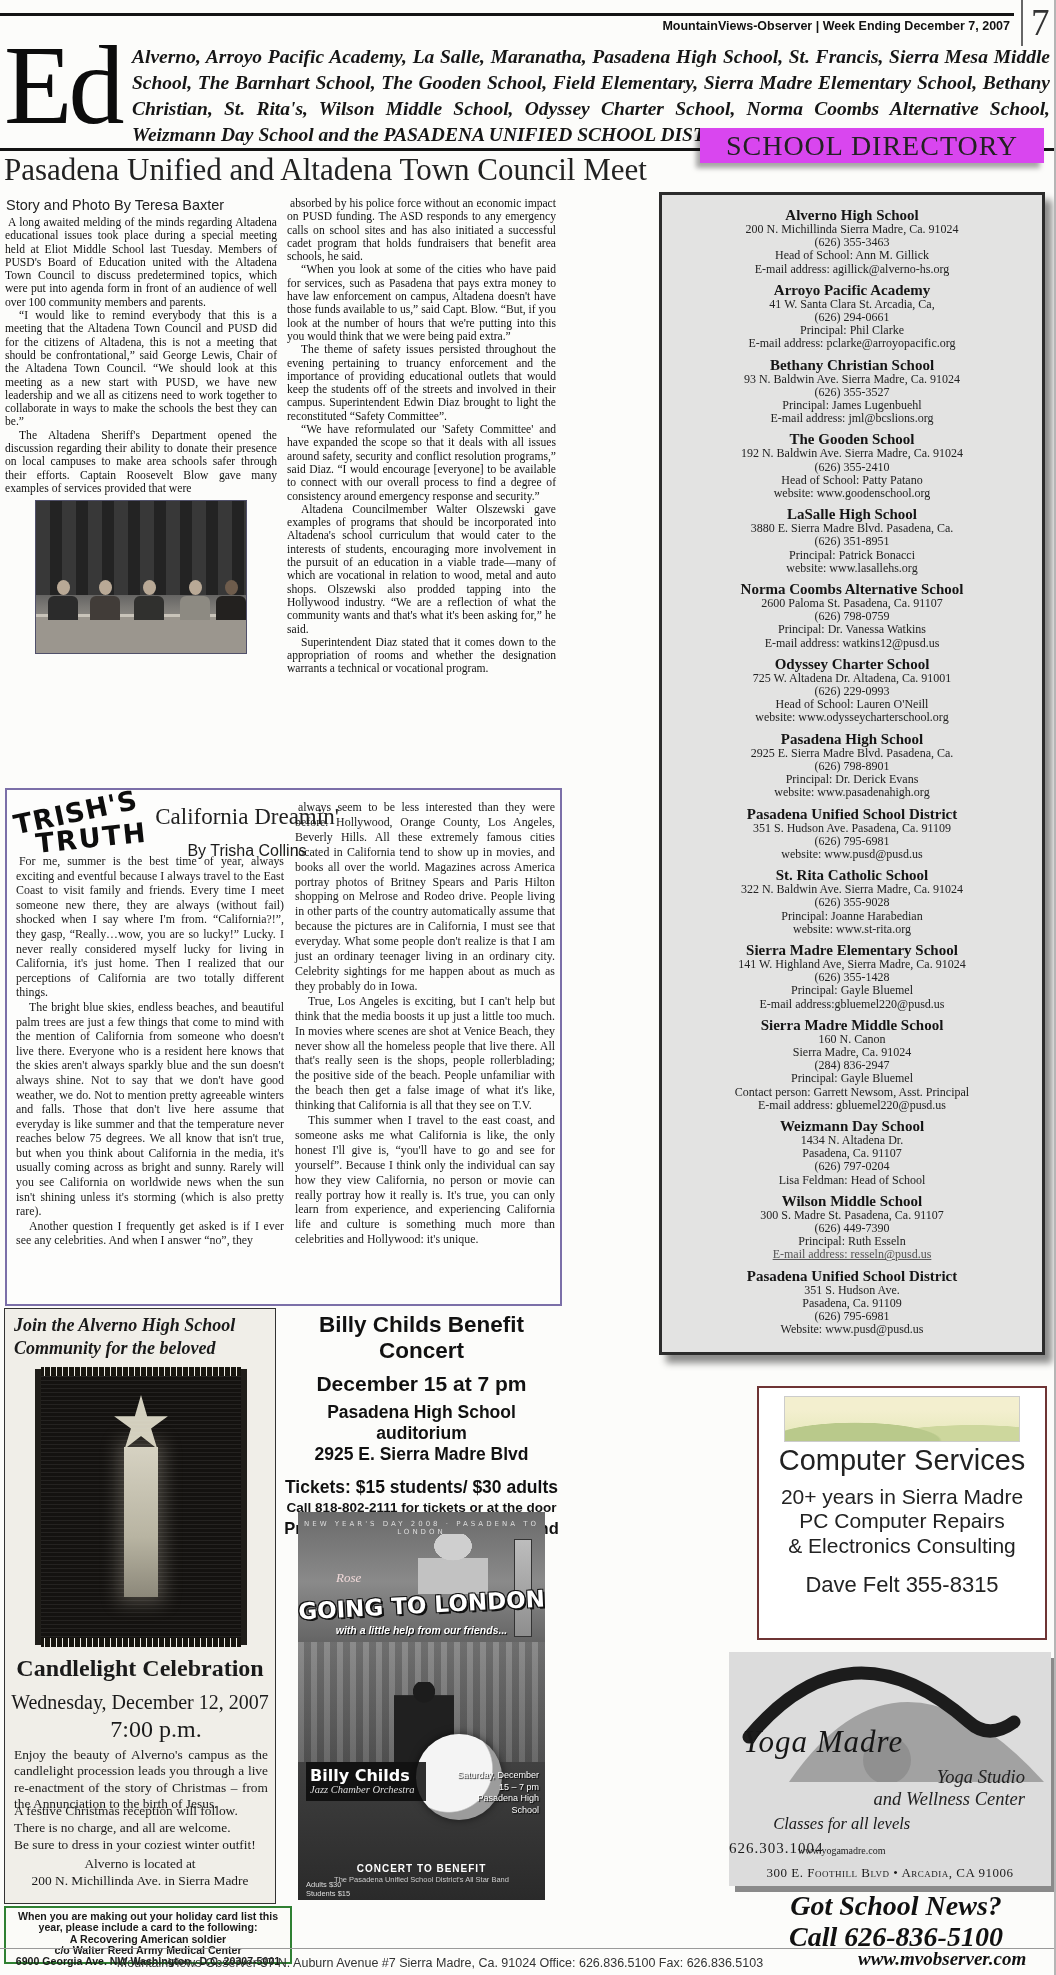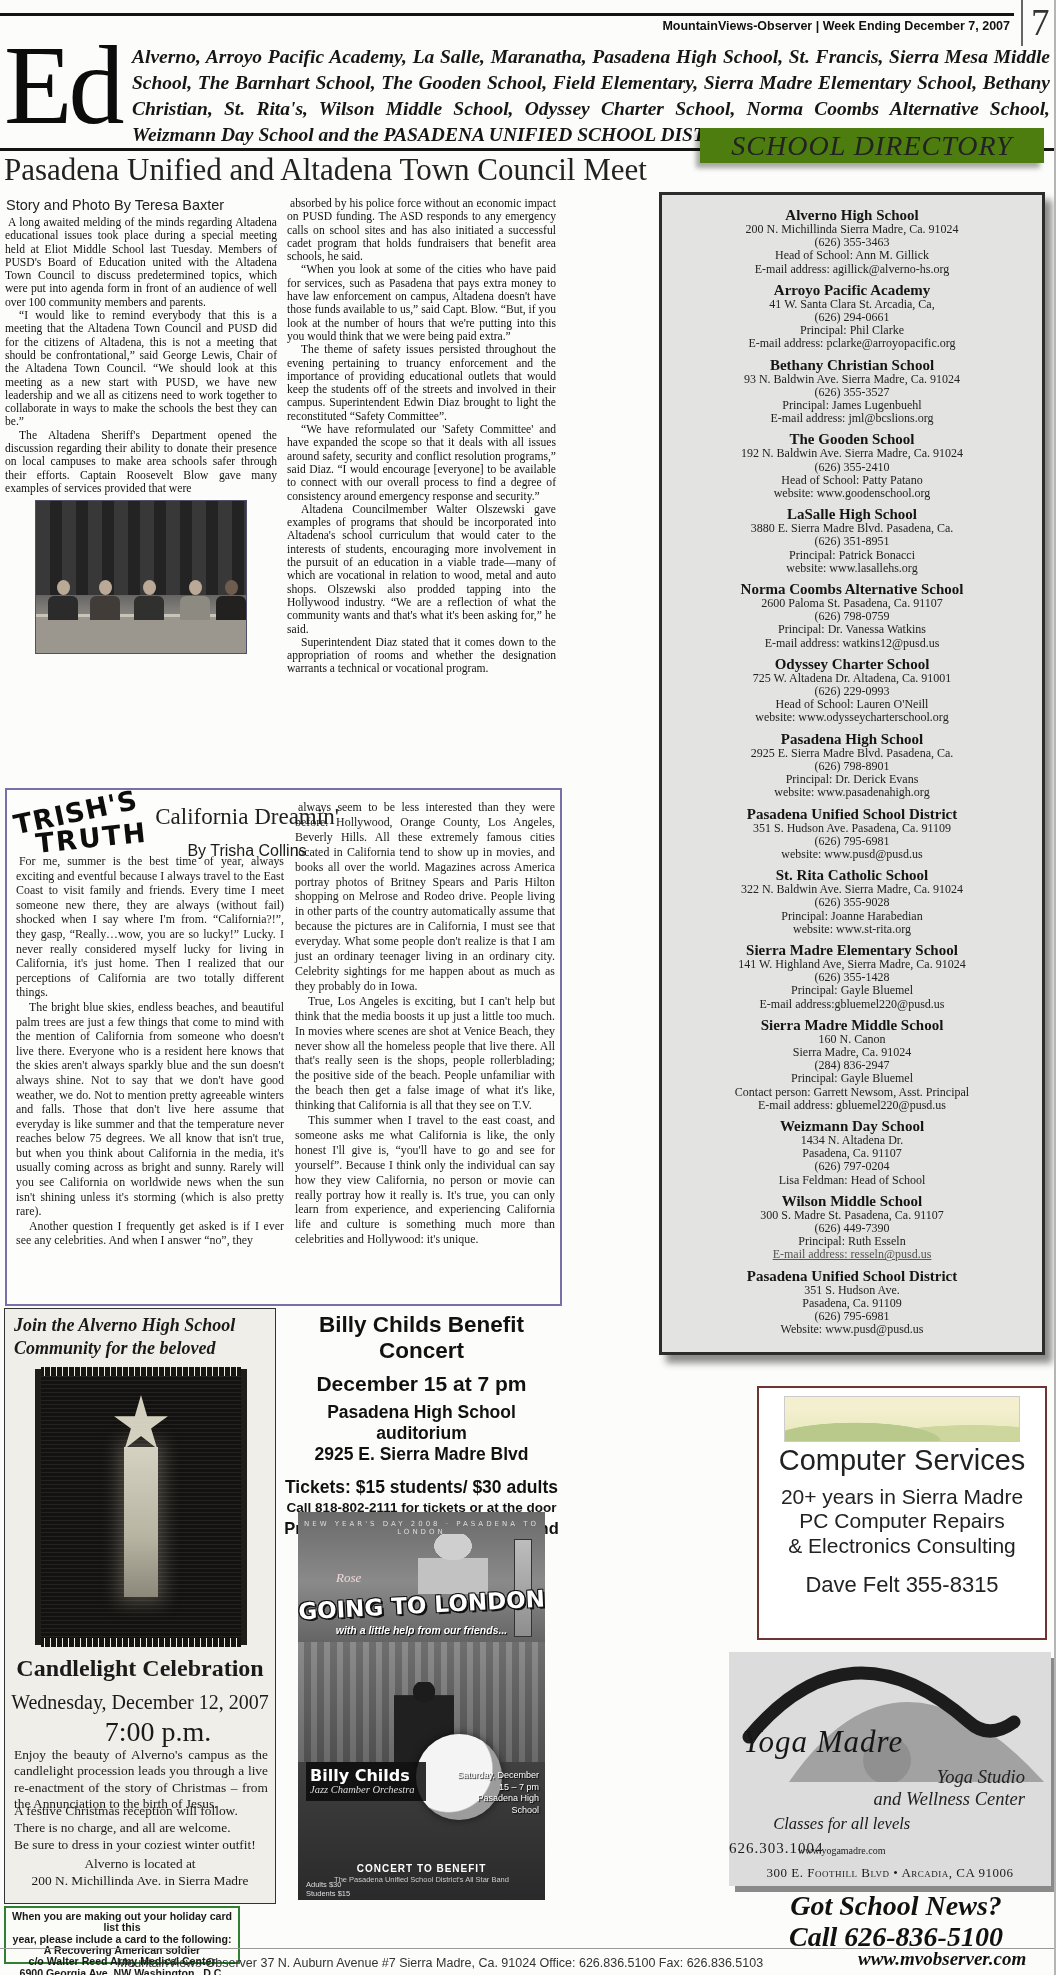--- a/index.html
+++ b/index.html
@@ -35,9 +35,9 @@
   .person .head{width:13px;height:15px;border-radius:50%;background:#b9a996;margin:0 auto;}
   .person .torso{width:30px;height:24px;border-radius:6px 6px 0 0;margin:1px auto 0;}
   
-  .dir-title{position:absolute;top:128px;left:700px;width:344px;height:35px;background:#4d7c0f;
+  .dir-title{position:absolute;top:128px;left:700px;width:344px;height:35px;background:#d946ef;
              box-shadow:-4px 5px 5px rgba(0,0,0,.35);text-align:center;font-size:28px;line-height:35px;
-             letter-spacing:1px;color:#222;font-style:italic;}
+             letter-spacing:1px;color:#222;}
   .dir-box{position:absolute;top:192px;left:659px;width:386px;background:#e3e3e2;
            border:3px solid #2c2c2c;box-shadow:7px 8px 7px rgba(0,0,0,.45);
            padding:12px 6px 10px;box-sizing:border-box;text-align:center;}

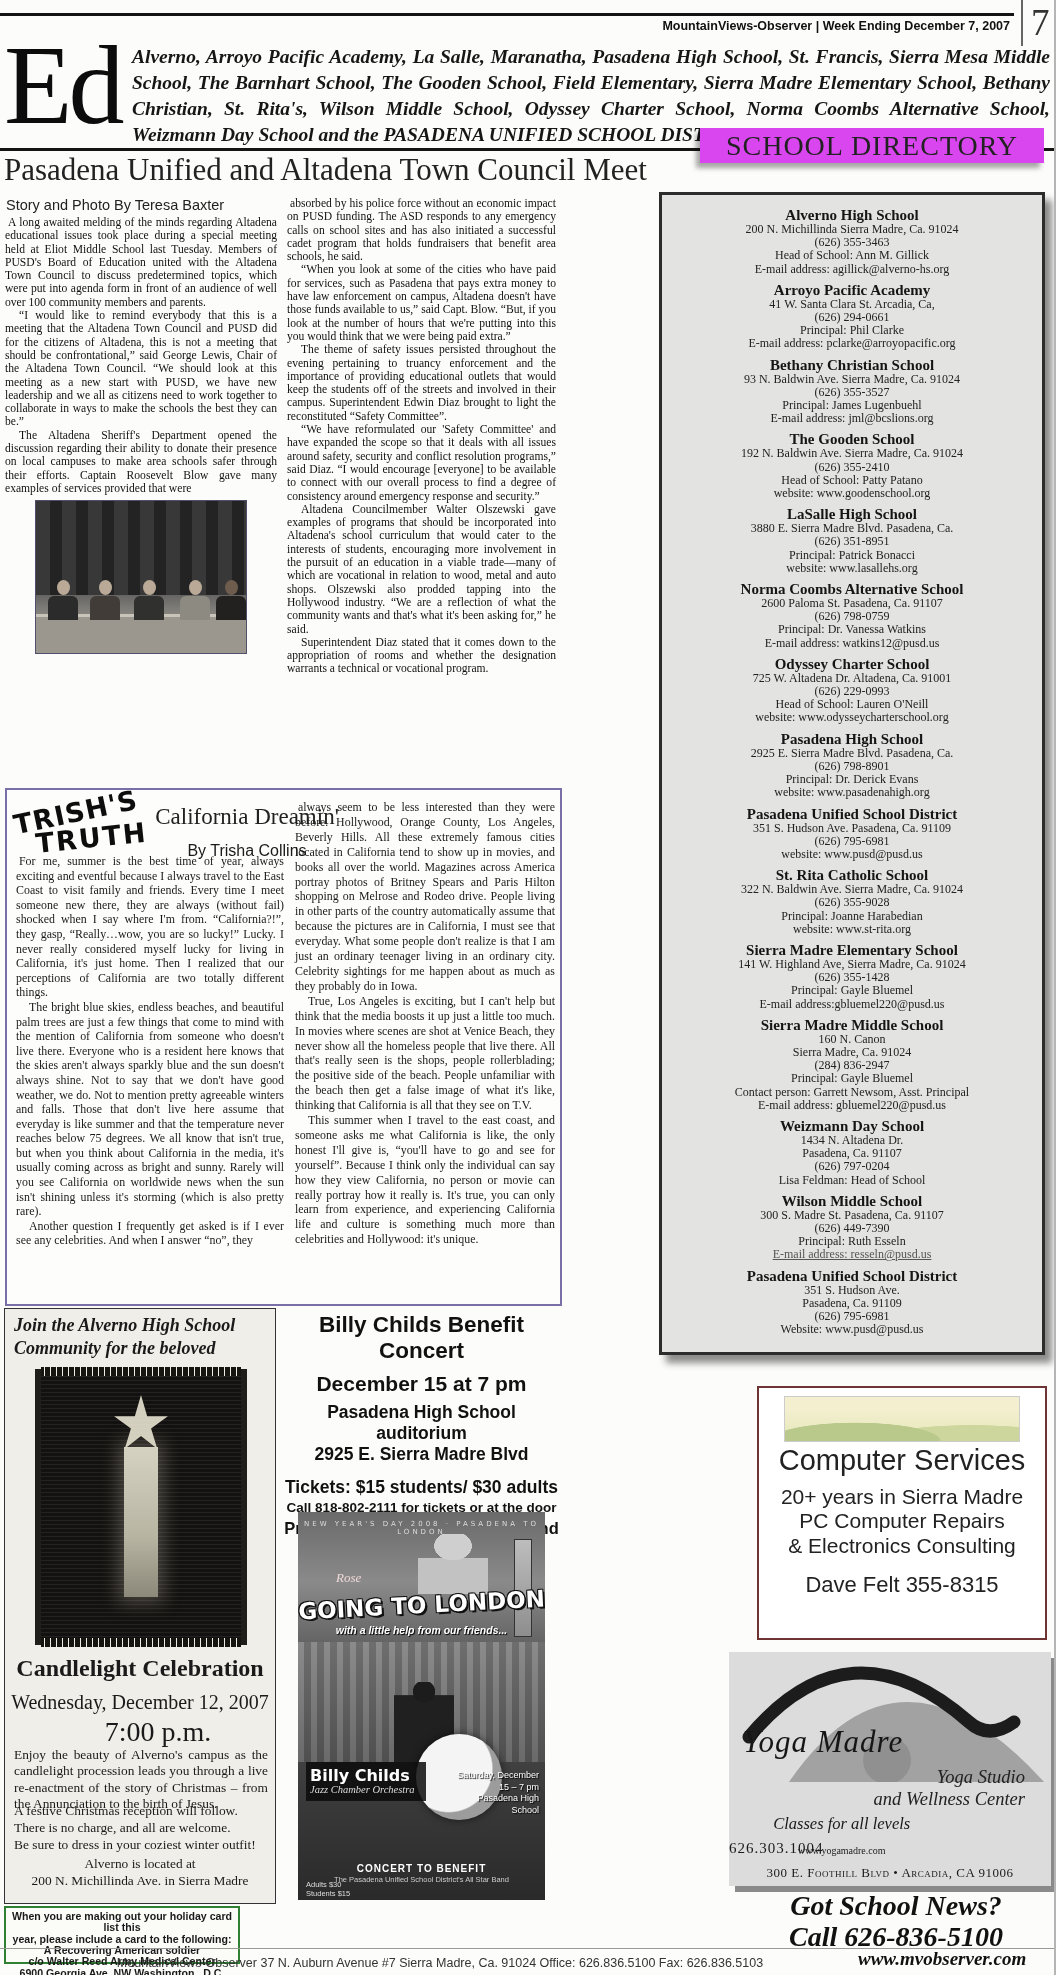--- a/index.html
+++ b/index.html
@@ -75,7 +75,7 @@
         opacity:.9;}
   .alv-title{position:absolute;top:346px;left:0;width:100%;text-align:center;font-weight:bold;font-size:24px;}
   .alv-date{position:absolute;top:382px;left:0;width:100%;text-align:center;font-size:20px;}
-  .alv-time{position:absolute;top:407px;left:18px;width:100%;text-align:center;font-size:28px;}
+  .alv-time{position:absolute;top:407px;left:0;width:100%;text-align:center;font-size:24px;padding-left:16px;}
   .alv-body{position:absolute;top:438px;left:9px;width:254px;font-size:13.4px;line-height:1.22;text-align:justify;}
   .alv-l{position:absolute;left:9px;width:254px;font-size:13.4px;}
   .alv-c{position:absolute;left:0;width:100%;text-align:center;font-size:13.4px;}

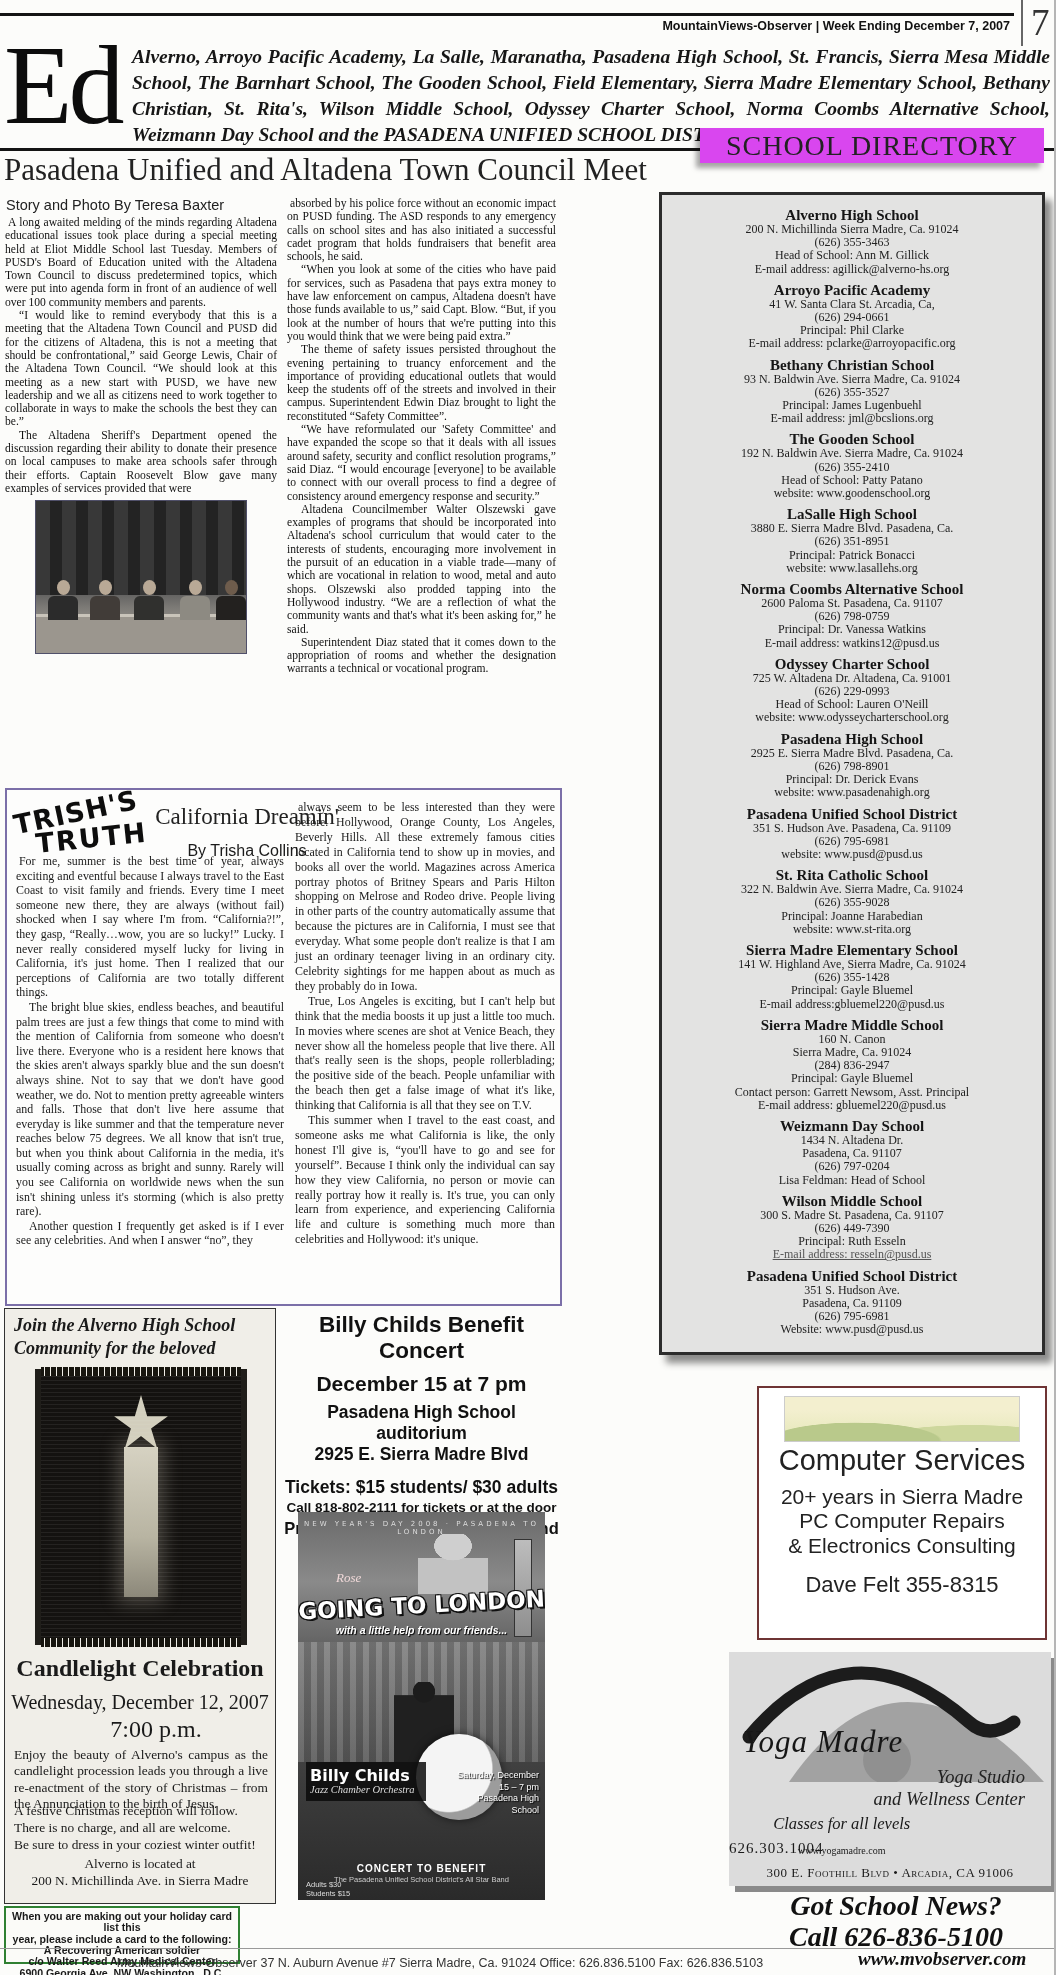--- a/index.html
+++ b/index.html
@@ -80,7 +80,7 @@
   .alv-l{position:absolute;left:9px;width:254px;font-size:13.4px;}
   .alv-c{position:absolute;left:0;width:100%;text-align:center;font-size:13.4px;}
   
-  .soldier{position:absolute;top:1906px;left:4px;width:236px;height:58px;border:2px solid #2f8032;
+  .soldier{position:absolute;top:1906px;left:4px;width:288px;height:58px;border:2px solid #2f8032;
            box-sizing:border-box;text-align:center;font-family:"Liberation Sans",sans-serif;
            font-weight:bold;font-size:10.6px;line-height:1.07;padding-top:3px;background:#fbfbf8;}
   

